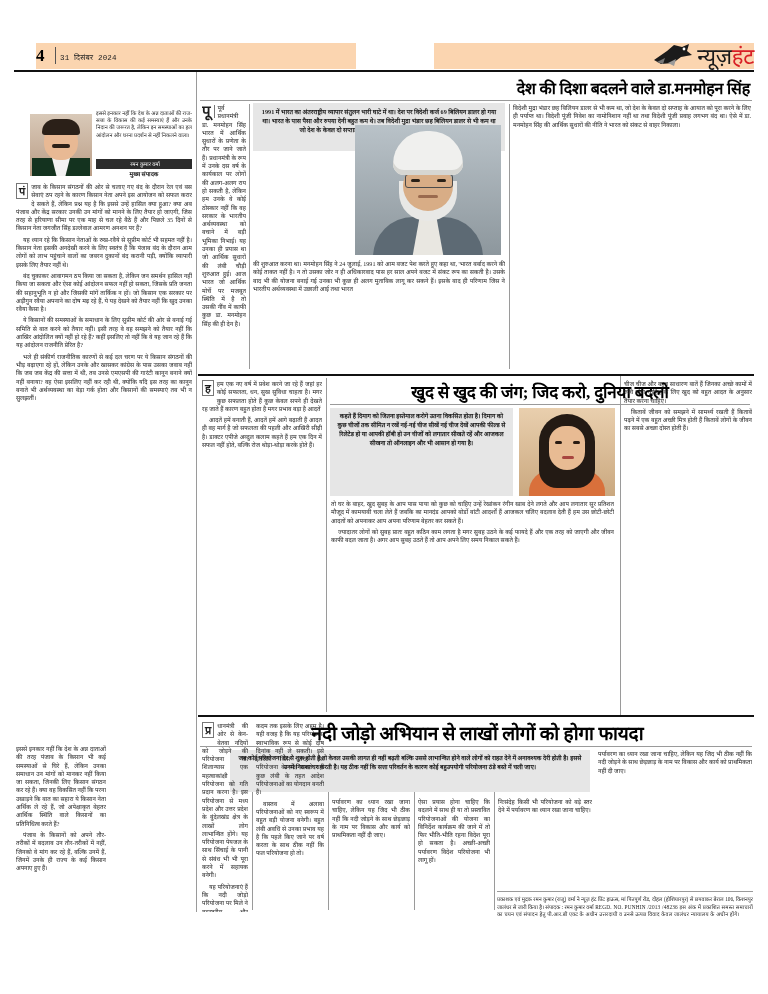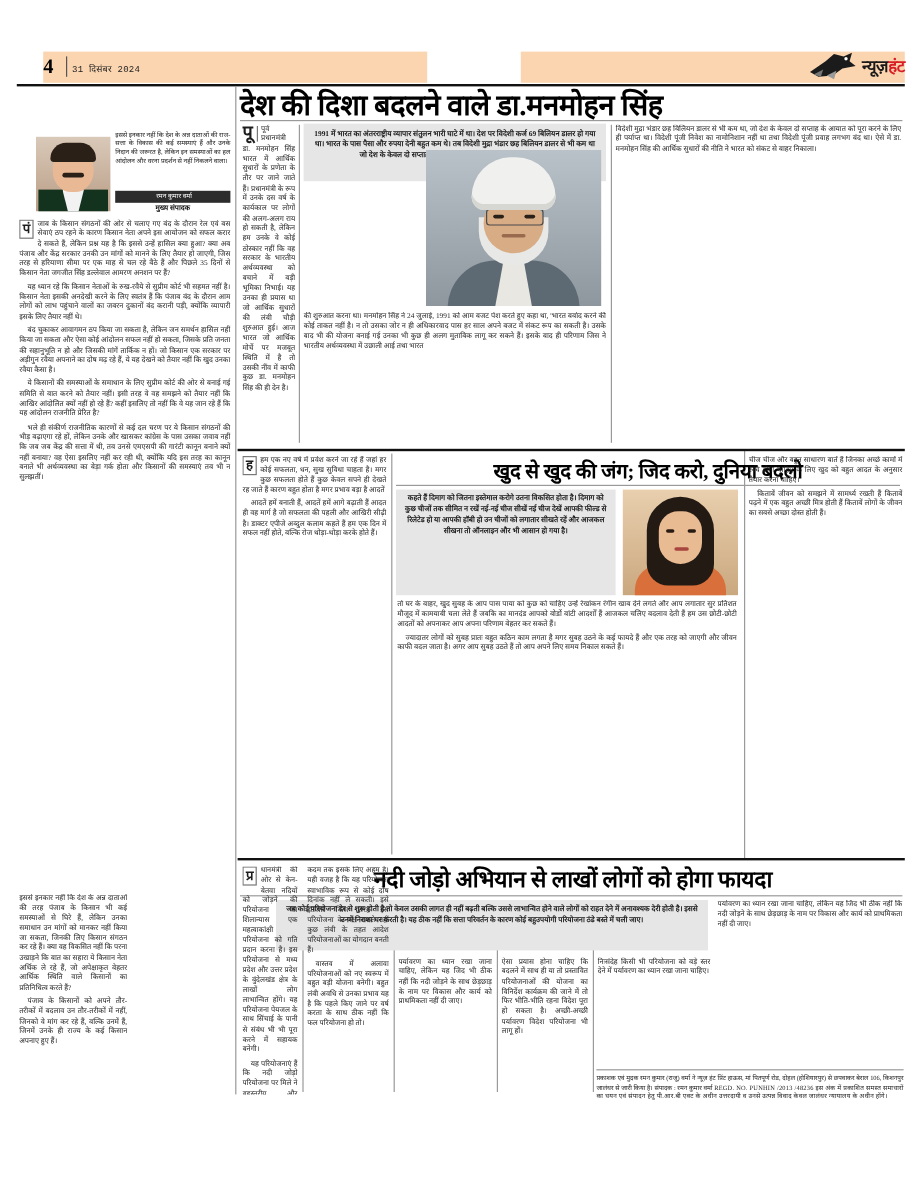--- a/index.html
+++ b/index.html
@@ -25,7 +25,7 @@
               font-weight:bold;letter-spacing:.5px;color:#111;}
   .brand{position:absolute;right:0;top:-3px;height:30px;display:flex;align-items:center;}
   .brand-bird{width:44px;height:26px;position:relative;margin-right:2px;}
-  .brand-word{font-size:14px;font-weight:bold;color:#1a1a1a;letter-spacing:-.3px;}
+  .brand-word{font-size:22px;font-weight:normal;color:#1a1a1a;letter-spacing:-.3px;}
   .brand-word .hunt{color:#d81f26;}
 
   .rule-top{position:absolute;left:14px;top:70px;width:740px;height:2px;background:#111;}

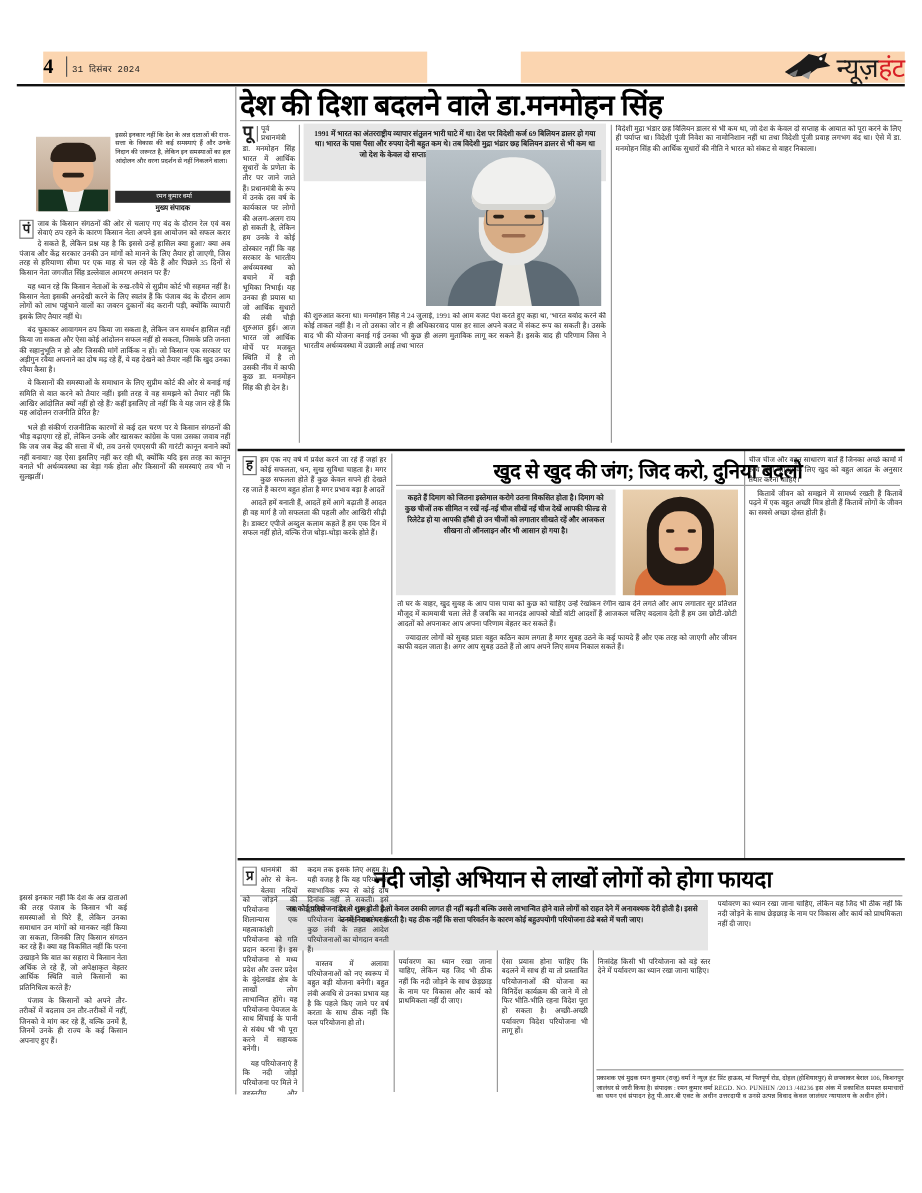--- a/index.html
+++ b/index.html
@@ -71,7 +71,7 @@
   .dropcap.box{border:1px solid #777;padding:1px 2px;margin:0 3px 2px 0;font-size:11px;line-height:12px;}
 
   
-  .c1-head{left:200px;top:76px;width:550px;font-size:24px;line-height:26px;text-align:left;}
+  .c1-head{left:200px;top:76px;width:550px;font-size:16px;line-height:26px;text-align:right;}
 
   .mm-photo{position:absolute;left:355px;top:125px;width:146px;height:130px;
             background:linear-gradient(#b9c2c8,#8d979d);overflow:hidden;}

